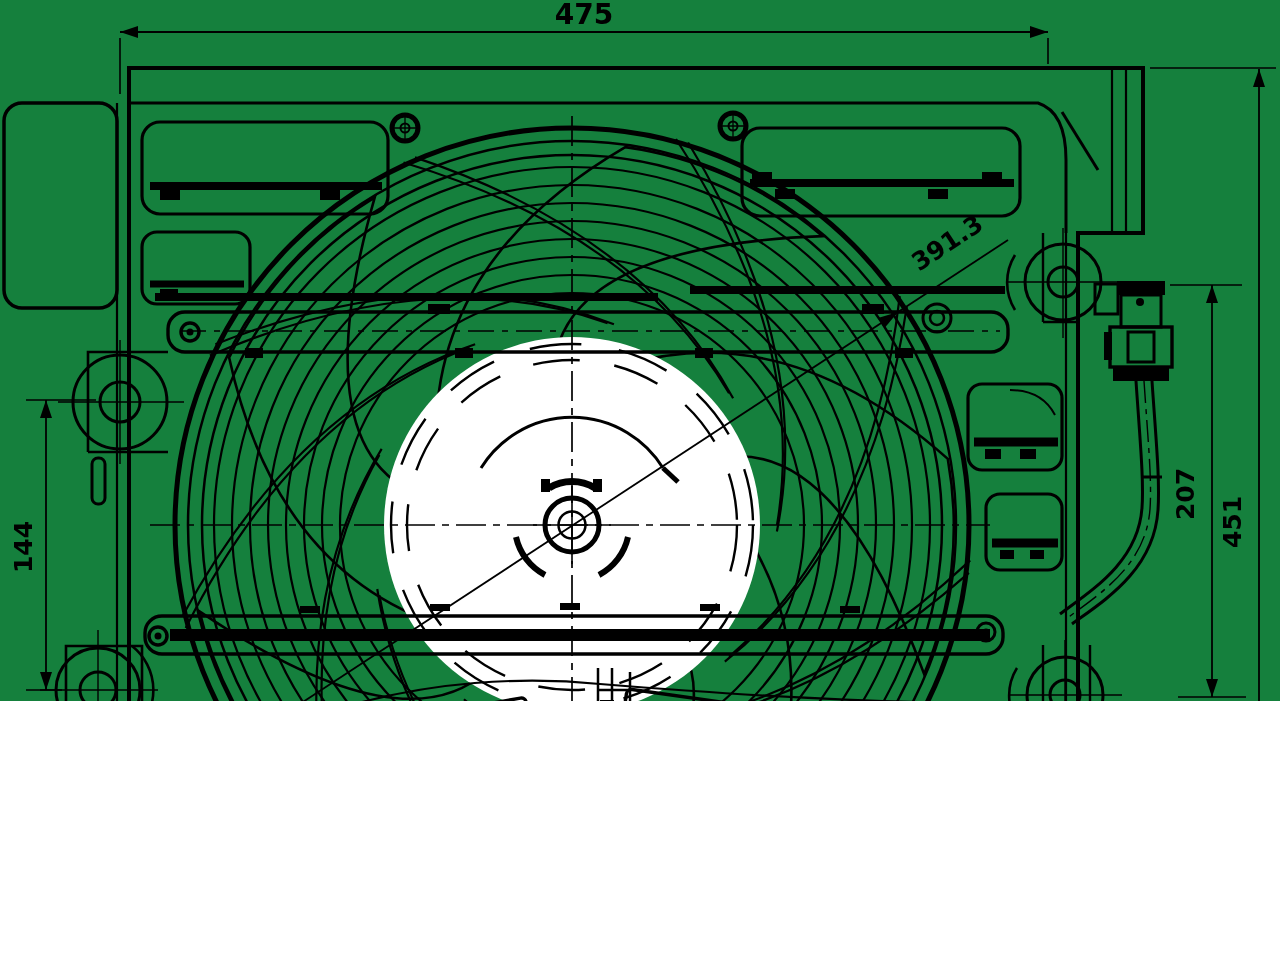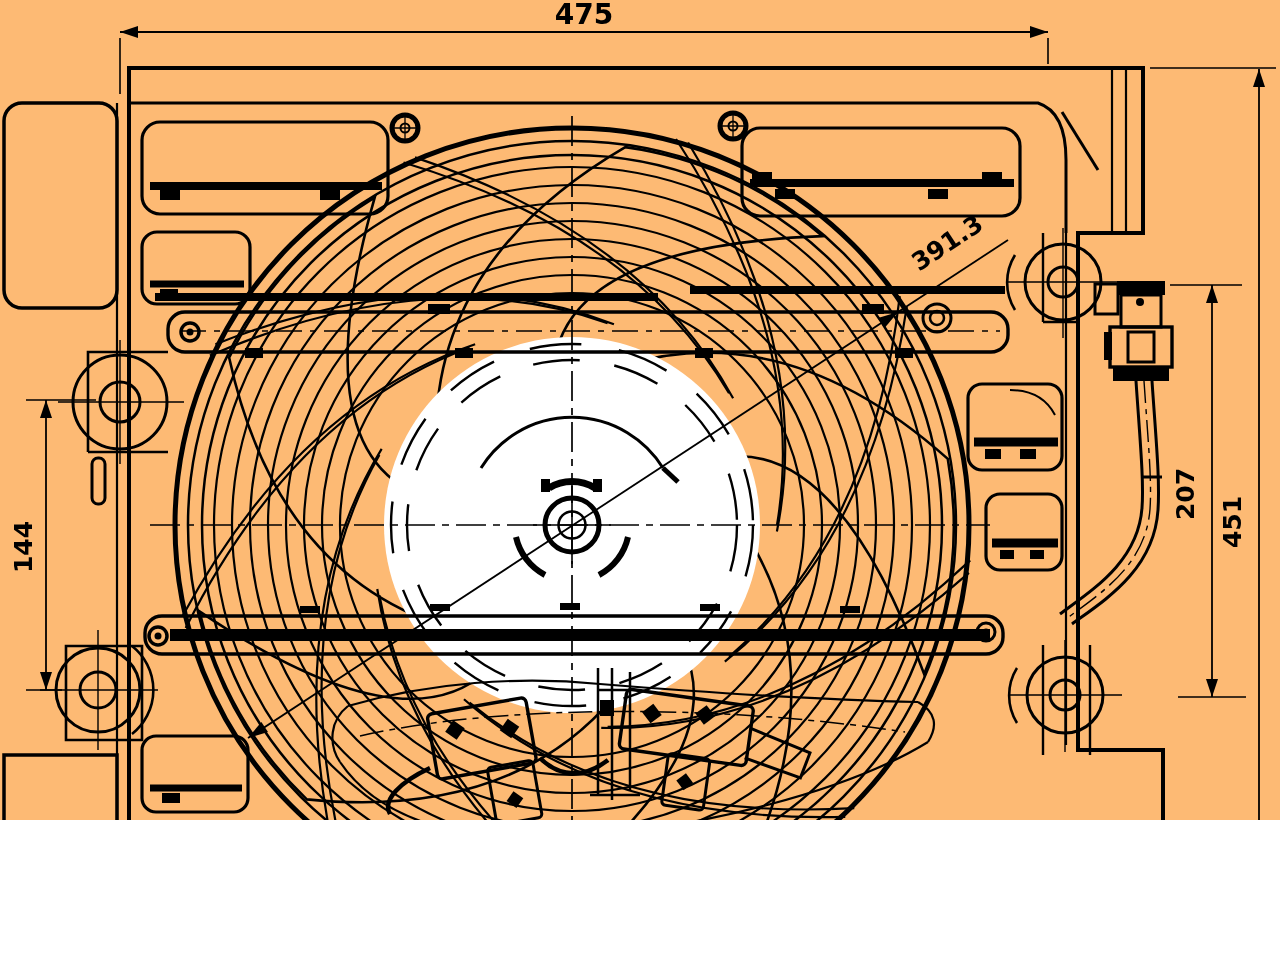--- a/index.html
+++ b/index.html
@@ -3,7 +3,7 @@
 <meta charset="utf-8">
 <style>
   html,body{margin:0;padding:0;background:#ffffff;}
-  .stage{width:1280px;height:820px;position:relative;background:#fdba74;overflow:hidden;}
+  .stage{width:1280px;height:701px;position:relative;background:#15803d;overflow:hidden;}
   svg{display:block;}
   svg *{vector-effect:none;}
   .ln{stroke:#000;fill:none;}

